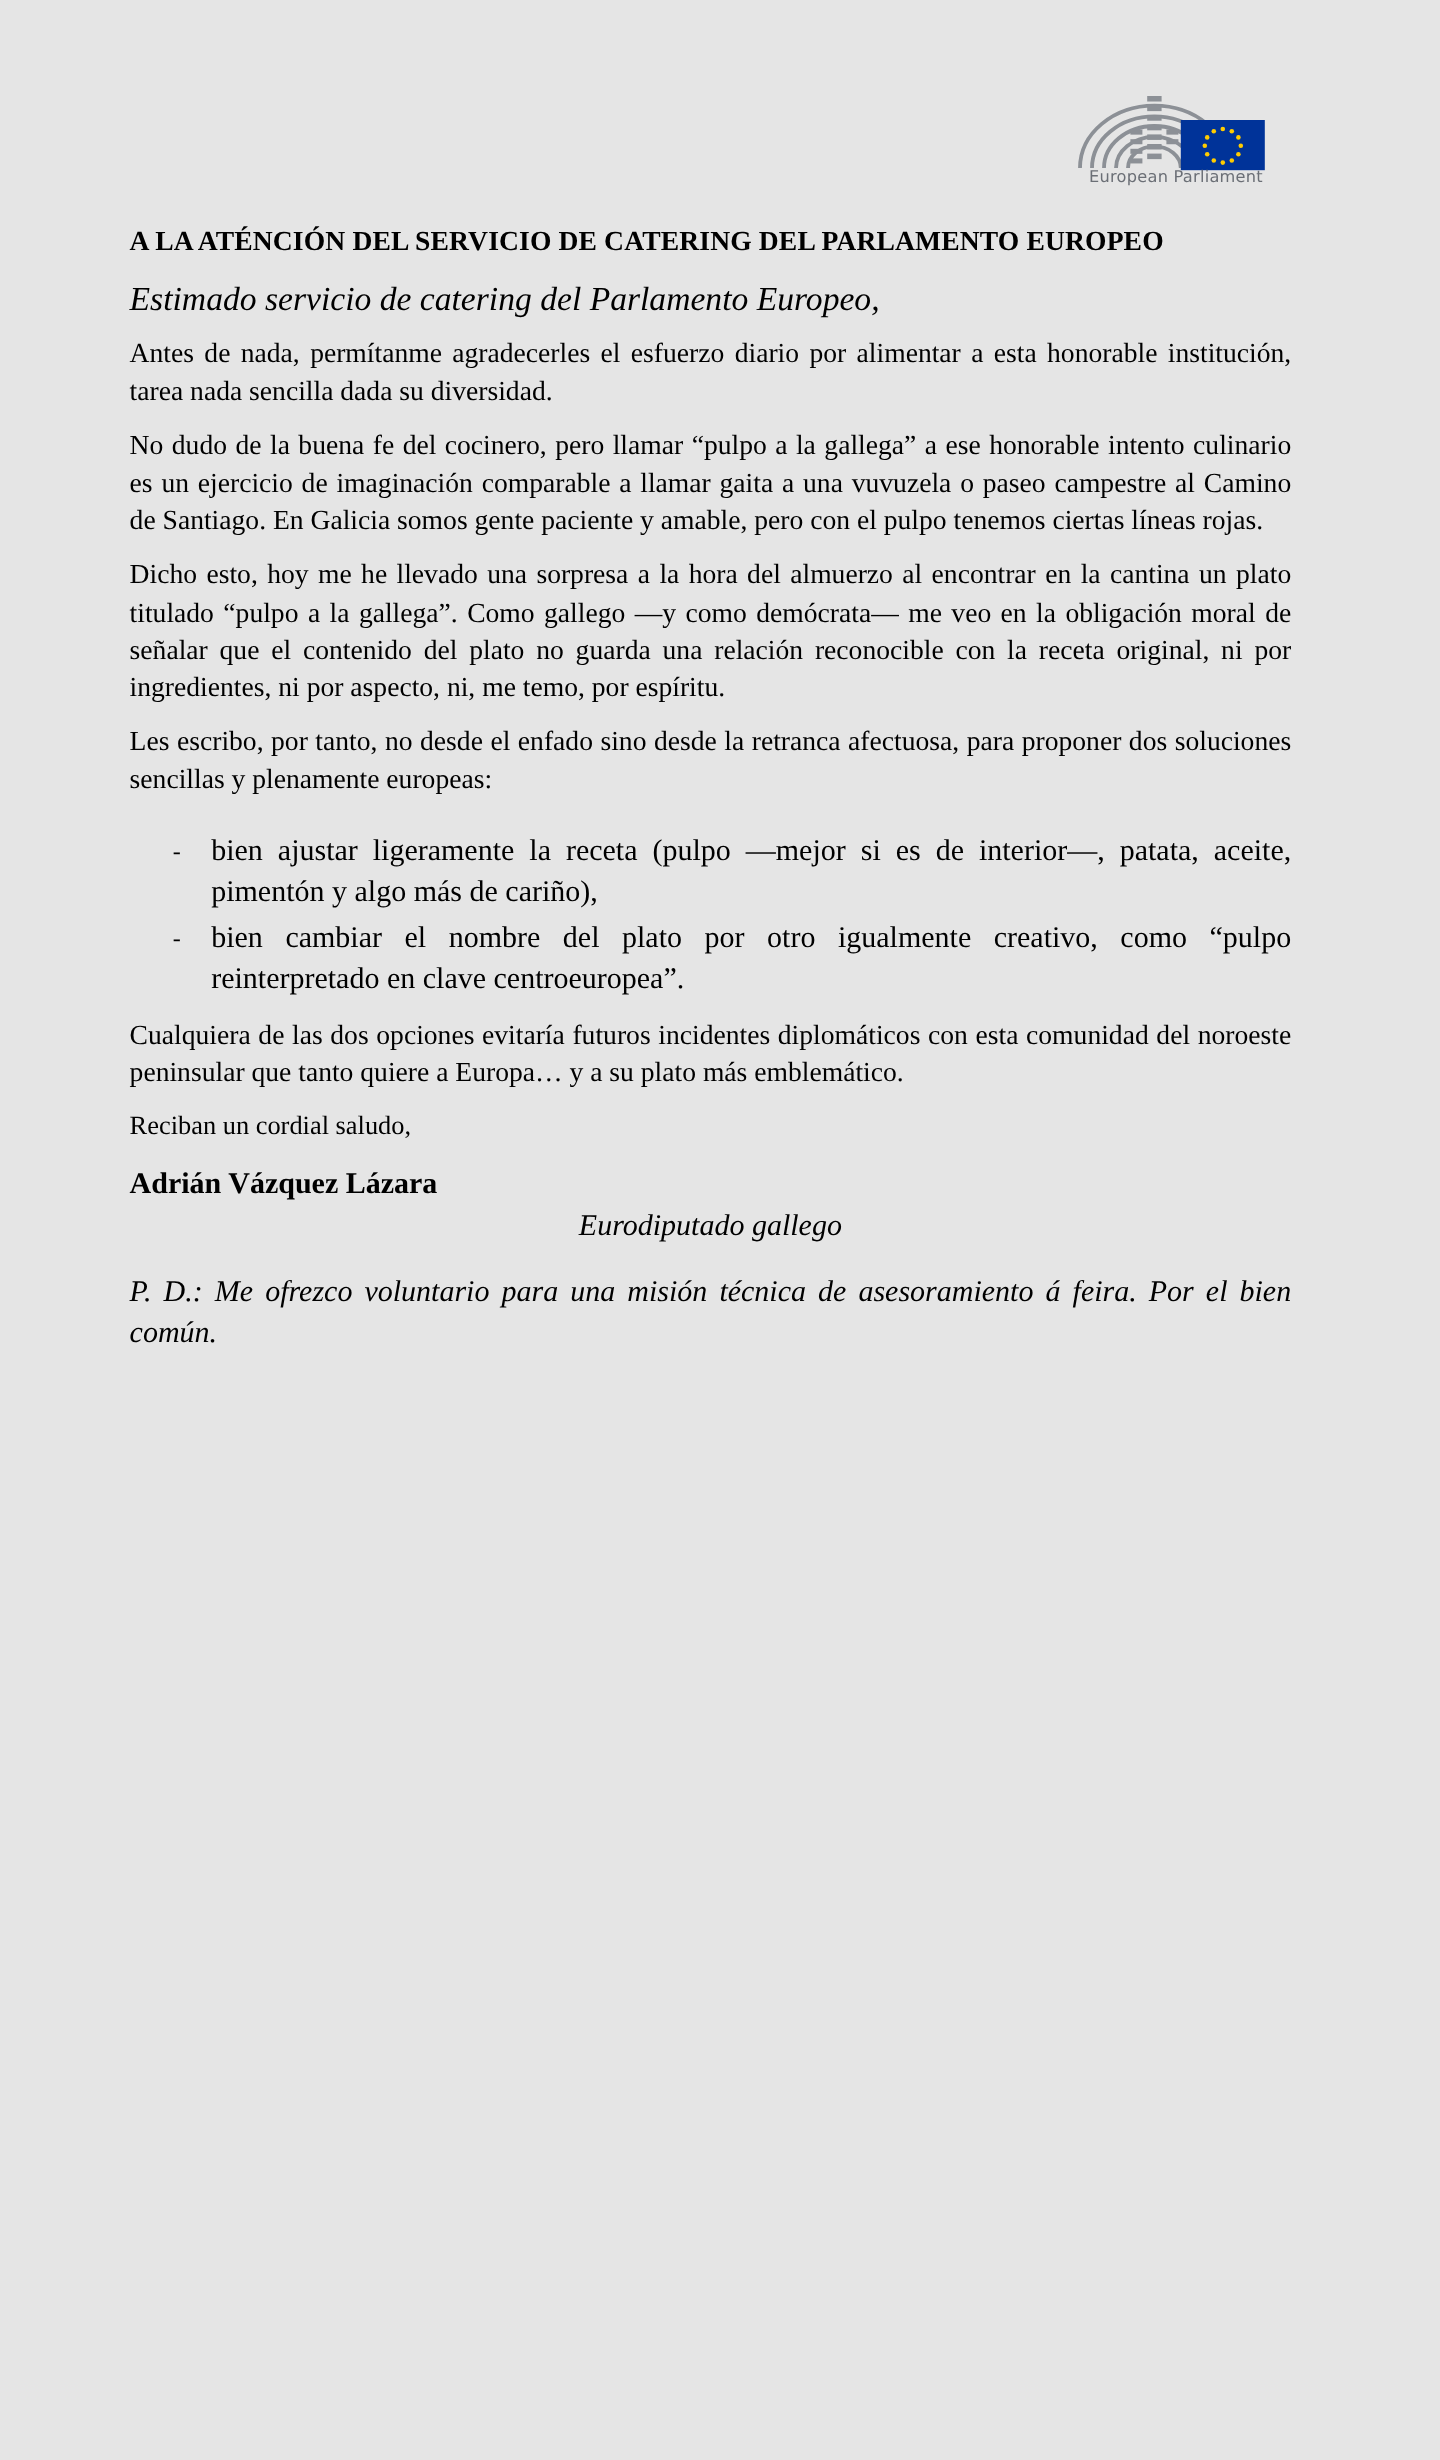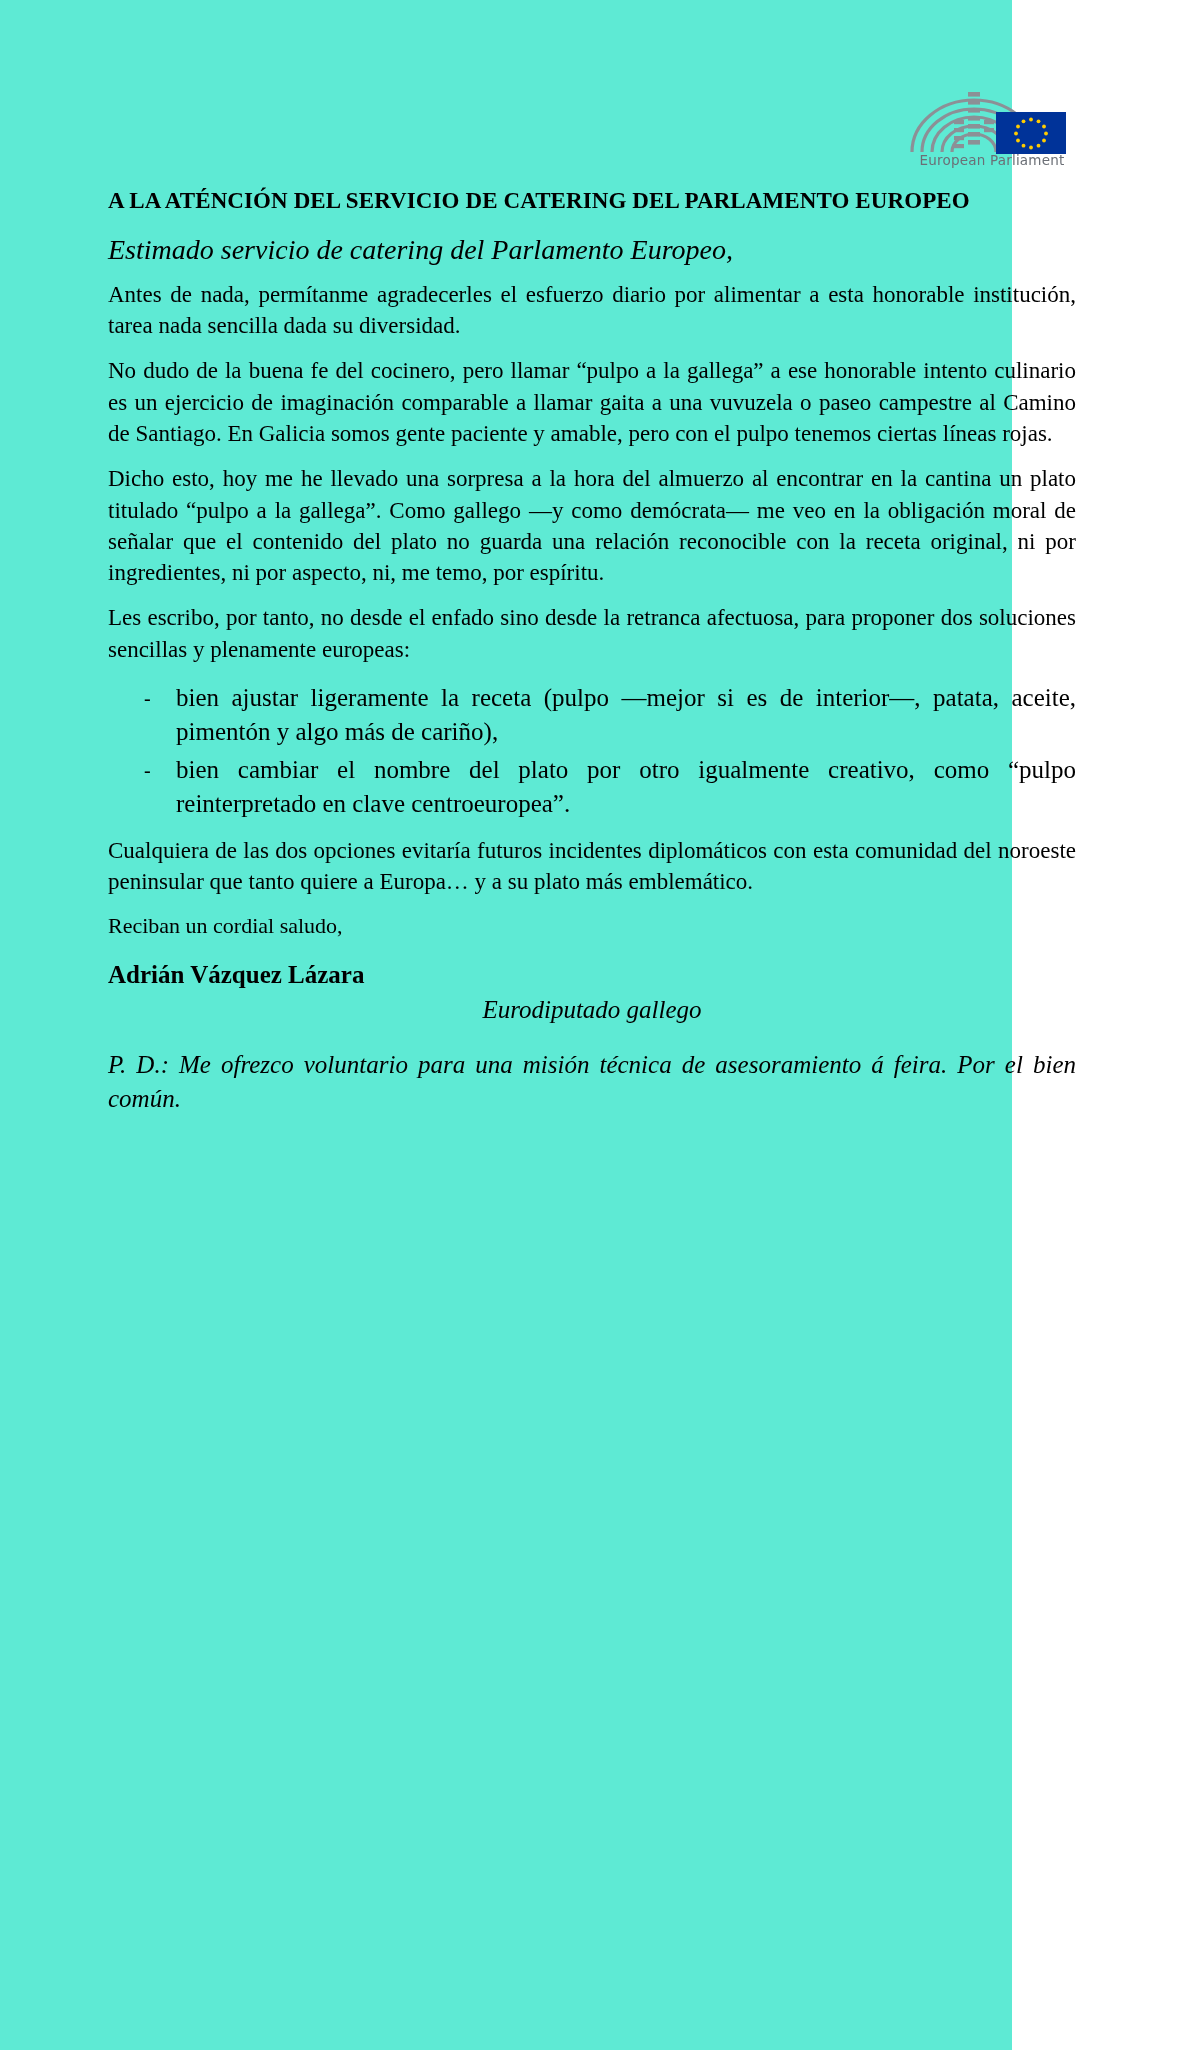--- a/index.html
+++ b/index.html
@@ -18,11 +18,11 @@
   }
 
   .page {
-    width: 1012px;
+    width: 1200px;
     height: 2050px;
-    background: #5eead4;
-    position: relative;
-    padding: 12px;
+    background: #e5e5e5;
+    position: relative;
+    padding: 0;
   }
 
   

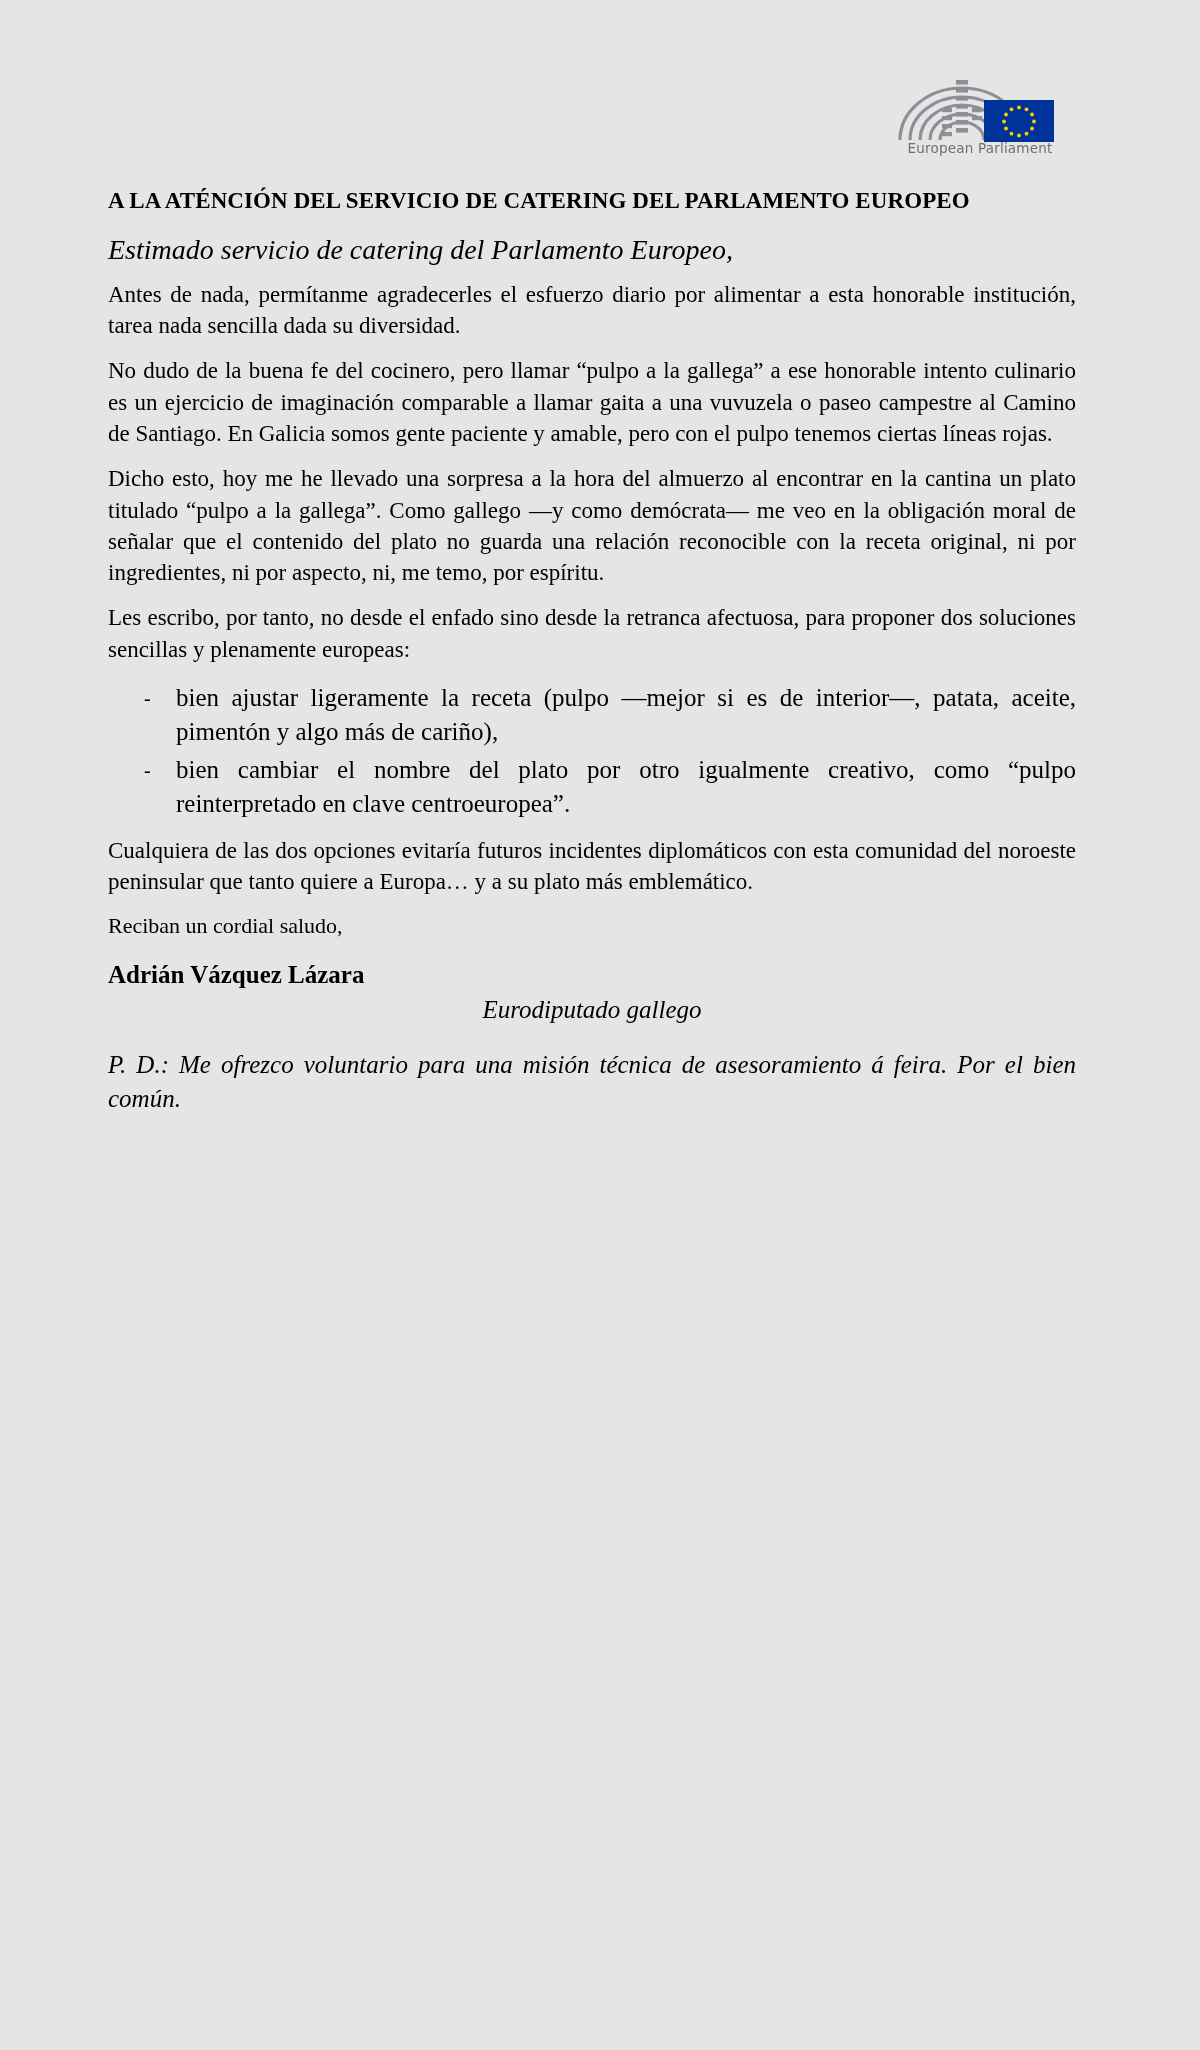--- a/index.html
+++ b/index.html
@@ -98,7 +98,7 @@
   }
 
   p.para.tight {
-    margin-bottom: 16px;
+    margin-bottom: 28px;
     font-family: Liberation Serif, serif;
   }
 

